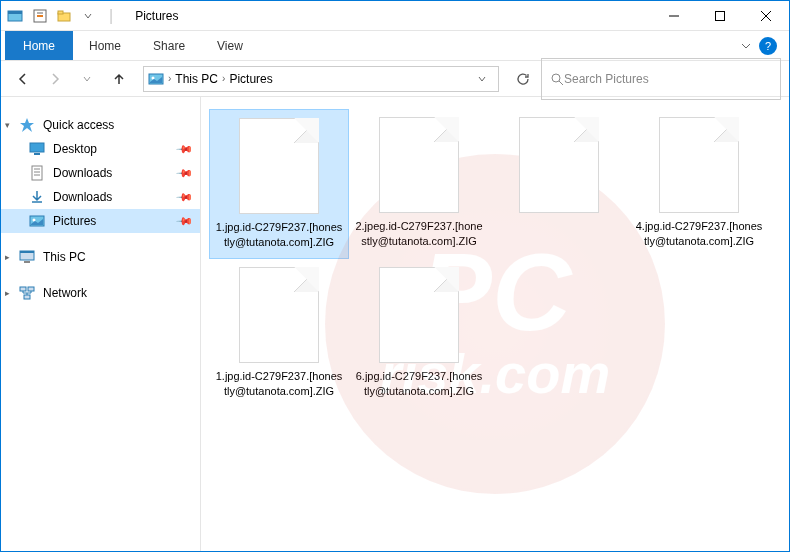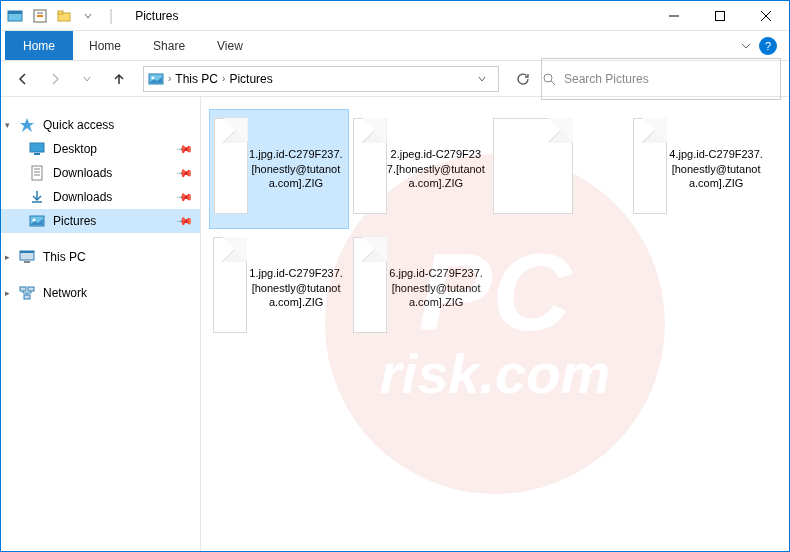--- a/index.html
+++ b/index.html
@@ -32,7 +32,7 @@
 .bc-sep { color: #666; font-size: 10px; }
 .bc-dd { margin-left: auto; padding: 0 8px; color: #666; }
 .refresh-btn { width: 28px; height: 26px; display: flex; align-items: center; justify-content: center; }
-.searchbox { width: 240px; height: 42px; border: 1px solid #ccc; display: flex; align-items: center; padding: 0 0; gap: 8px; color: #888; font-size: 12px; }
+.searchbox { width: 240px; height: 42px; border: 1px solid #ccc; display: flex; align-items: center; padding: 0 8px; color: #888; font-size: 12px; }
 
 
 .body { flex: 1; display: flex; overflow: hidden; }

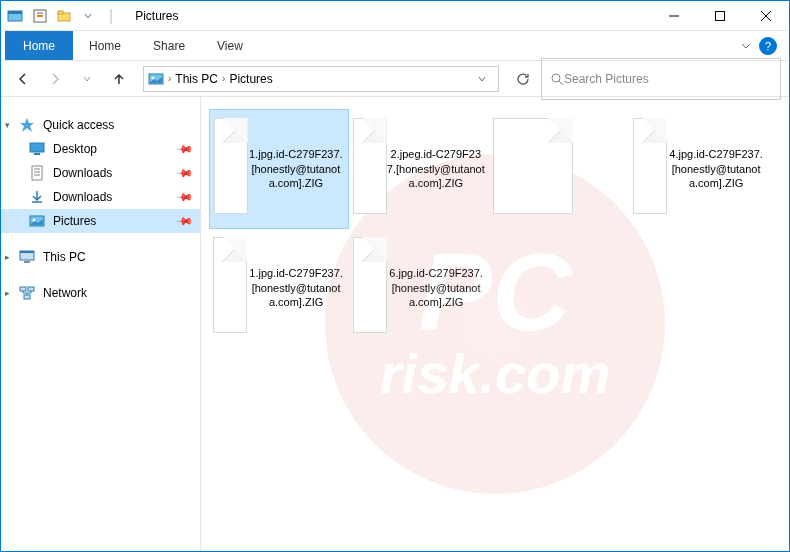--- a/index.html
+++ b/index.html
@@ -47,7 +47,7 @@
 
 .content { flex: 1; overflow: auto; padding: 12px 8px; position: relative; }
 .file-grid { display: flex; flex-wrap: wrap; gap: 0; }
-.file-item { width: 140px; display: flex; flex-direction: row; align-items: center; padding: 8px 4px; text-align: center; }
+.file-item { width: 140px; display: flex; flex-direction: column; align-items: center; padding: 8px 4px; text-align: center; }
 .file-item.selected { background: #cce8ff; border: 1px solid #99d1ff; }
 .file-thumb { width: 80px; height: 96px; background: #fff; border: 1px solid #d8d8d8; position: relative; margin-bottom: 6px; }
 .file-thumb::before { content: ''; position: absolute; top: 0; right: 0; width: 24px; height: 24px; background: linear-gradient(135deg, transparent 48%, #d8d8d8 50%, #f5f5f5 52%); }

